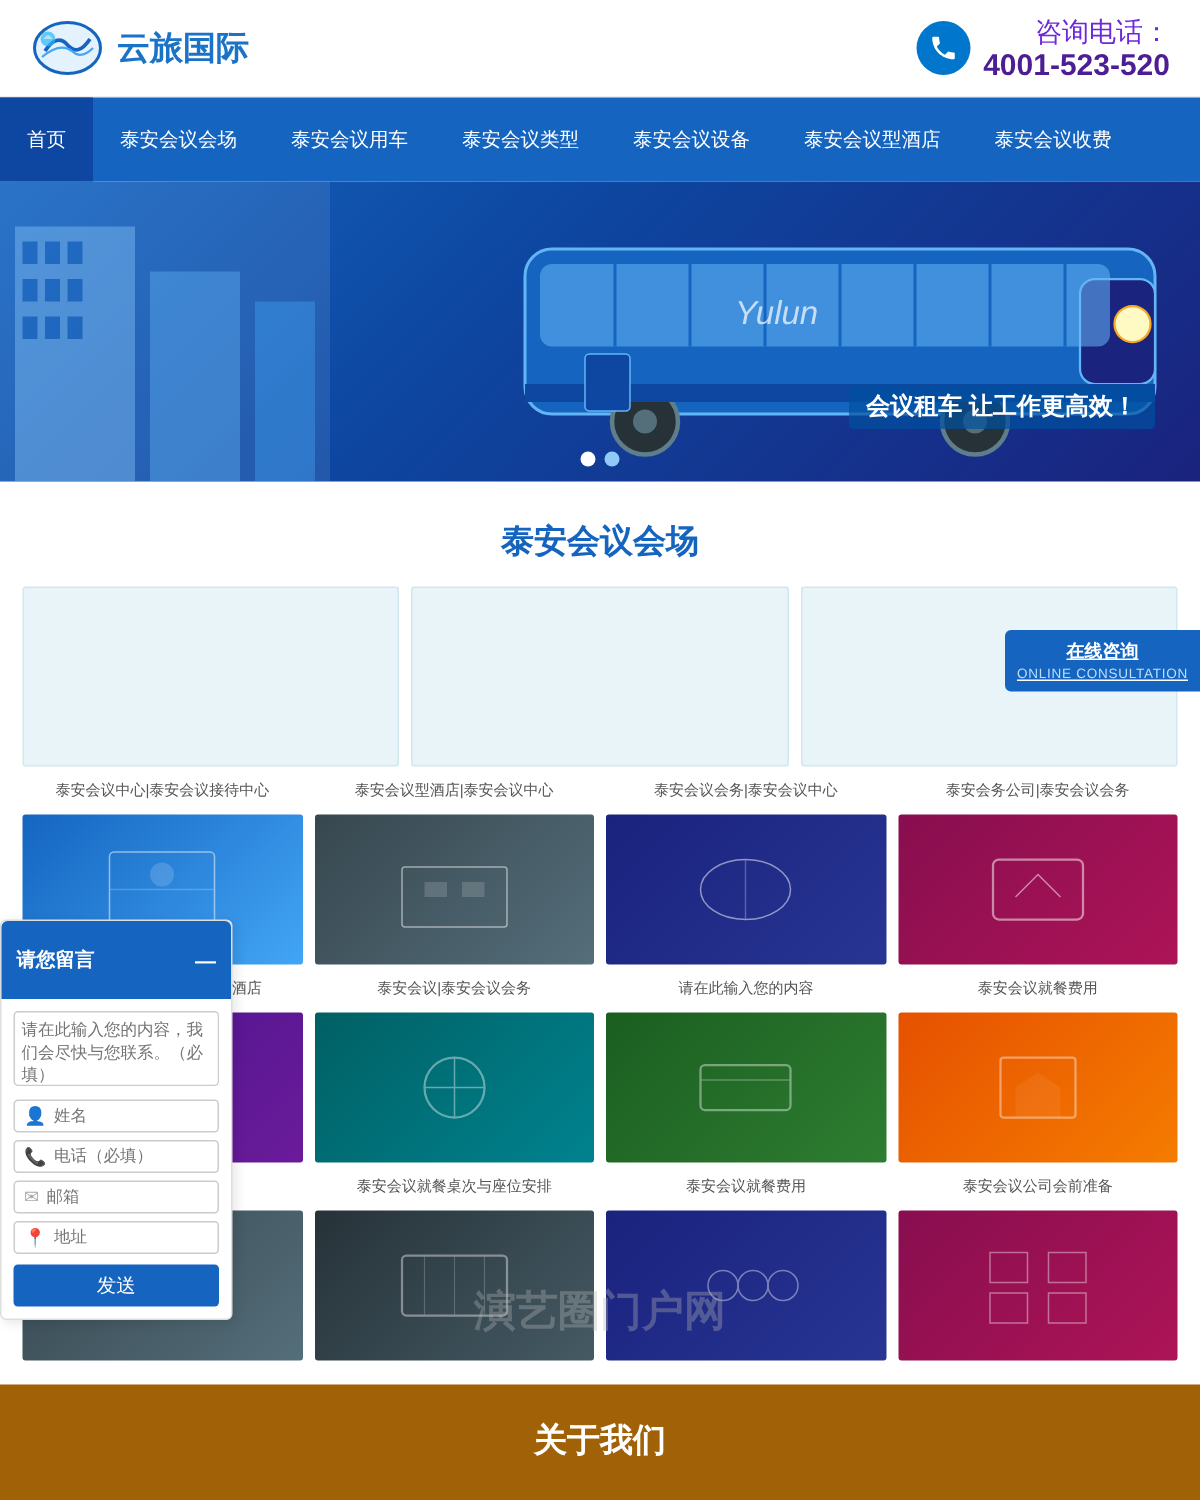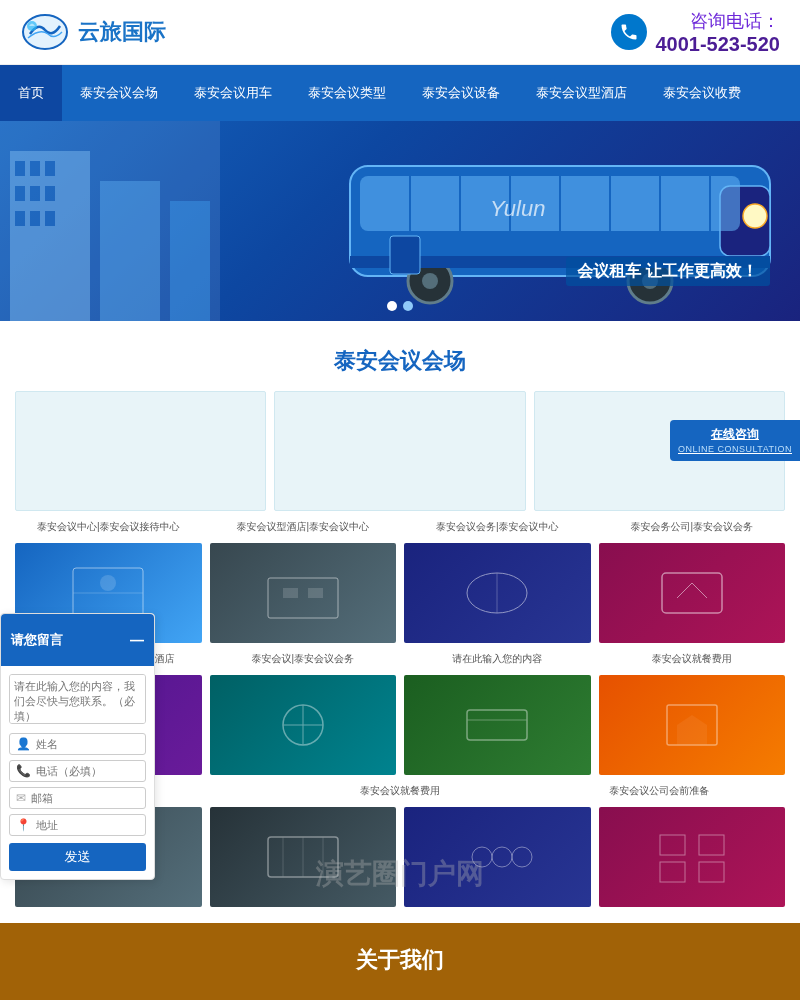--- a/index.html
+++ b/index.html
@@ -531,6 +531,9 @@
         <div class="gallery-caption"></div>
       </div>
       <div class="gallery-item">
+        <div class="gallery-caption">泰安会议就餐桌次与座位安排</div>
+      </div>
+      <div class="gallery-item">
         <div class="gallery-caption">泰安会议就餐费用</div>
       </div>
       <div class="gallery-item">

